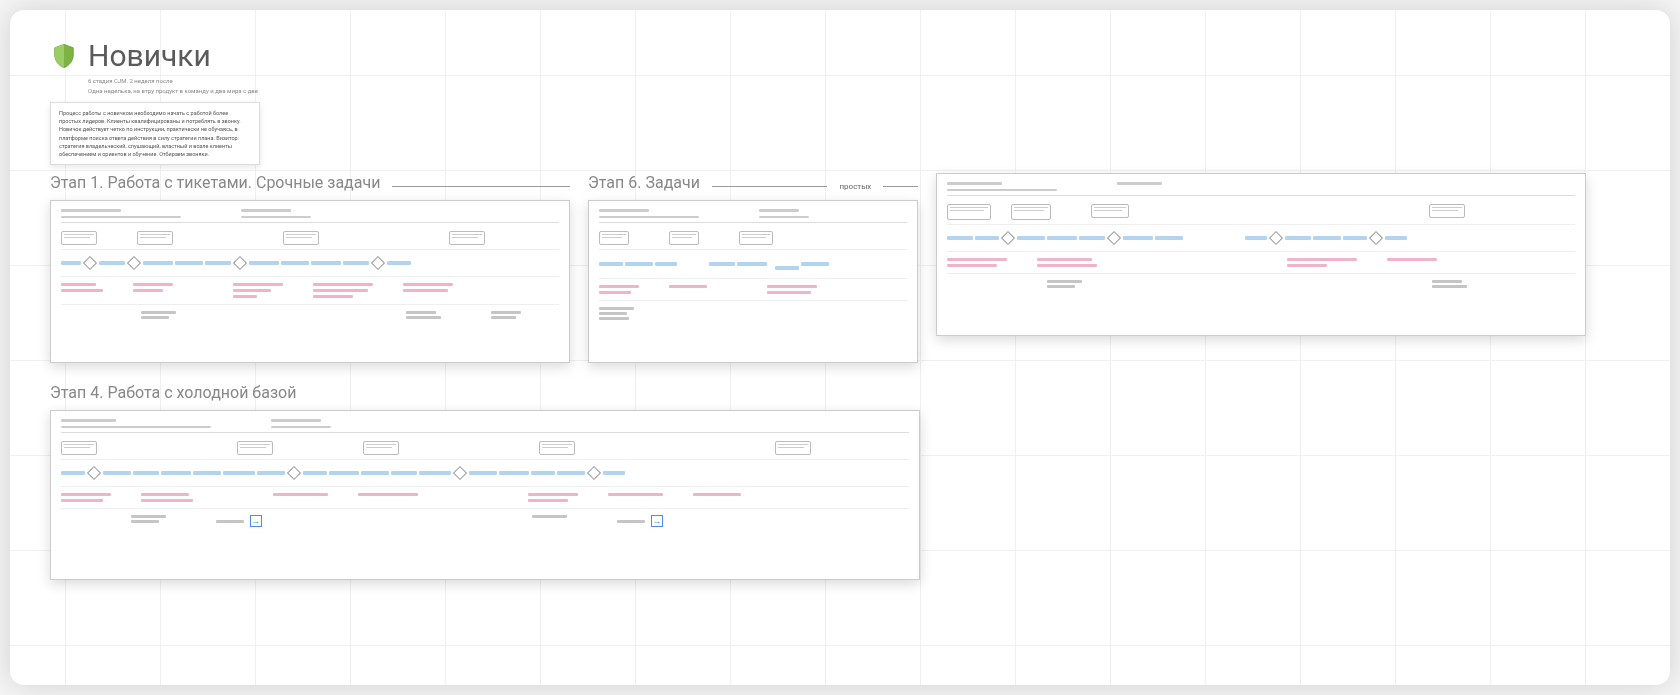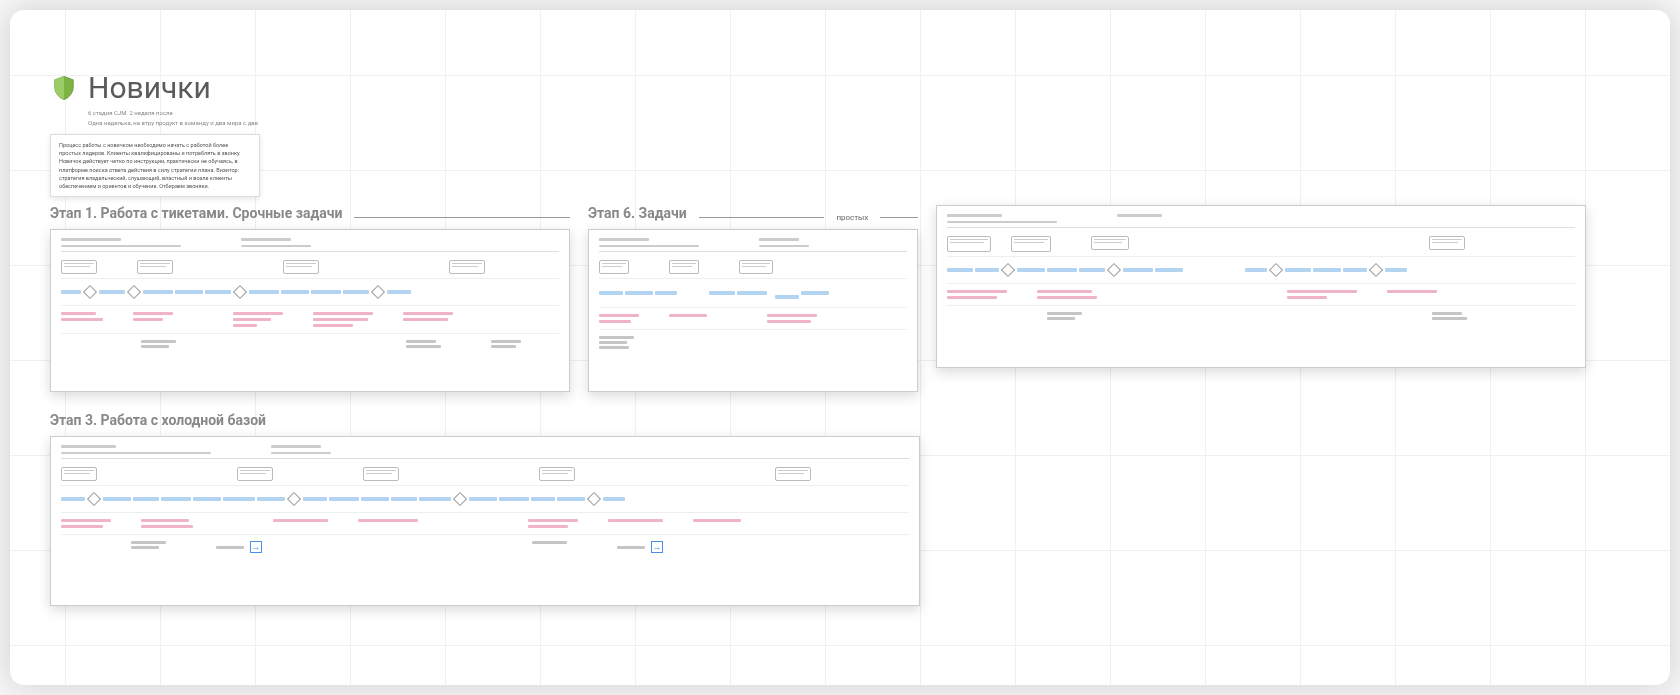--- a/index.html
+++ b/index.html
@@ -6,7 +6,7 @@
 body{background:#f5f5f5;font-family:-apple-system,BlinkMacSystemFont,'Segoe UI',Roboto,sans-serif;width:1680px;height:695px;overflow:hidden;position:relative}
 .canvas{position:absolute;inset:10px;background:#fff;border-radius:14px;box-shadow:0 0 30px rgba(0,0,0,0.15);overflow:hidden}
 .grid-bg{position:absolute;inset:0;background-image:linear-gradient(#f0f0f0 1px,transparent 1px),linear-gradient(90deg,#f0f0f0 1px,transparent 1px);background-size:95px 95px;background-position:-40px -30px}
-.content{position:relative;padding:60px 40px}
+.content{position:relative;padding:28px 40px}
 .title-row{display:flex;align-items:center;gap:10px;margin-bottom:4px}
 .shield-icon{width:28px;height:28px}
 .main-title{font-size:30px;color:#5a5a5a;font-weight:400}

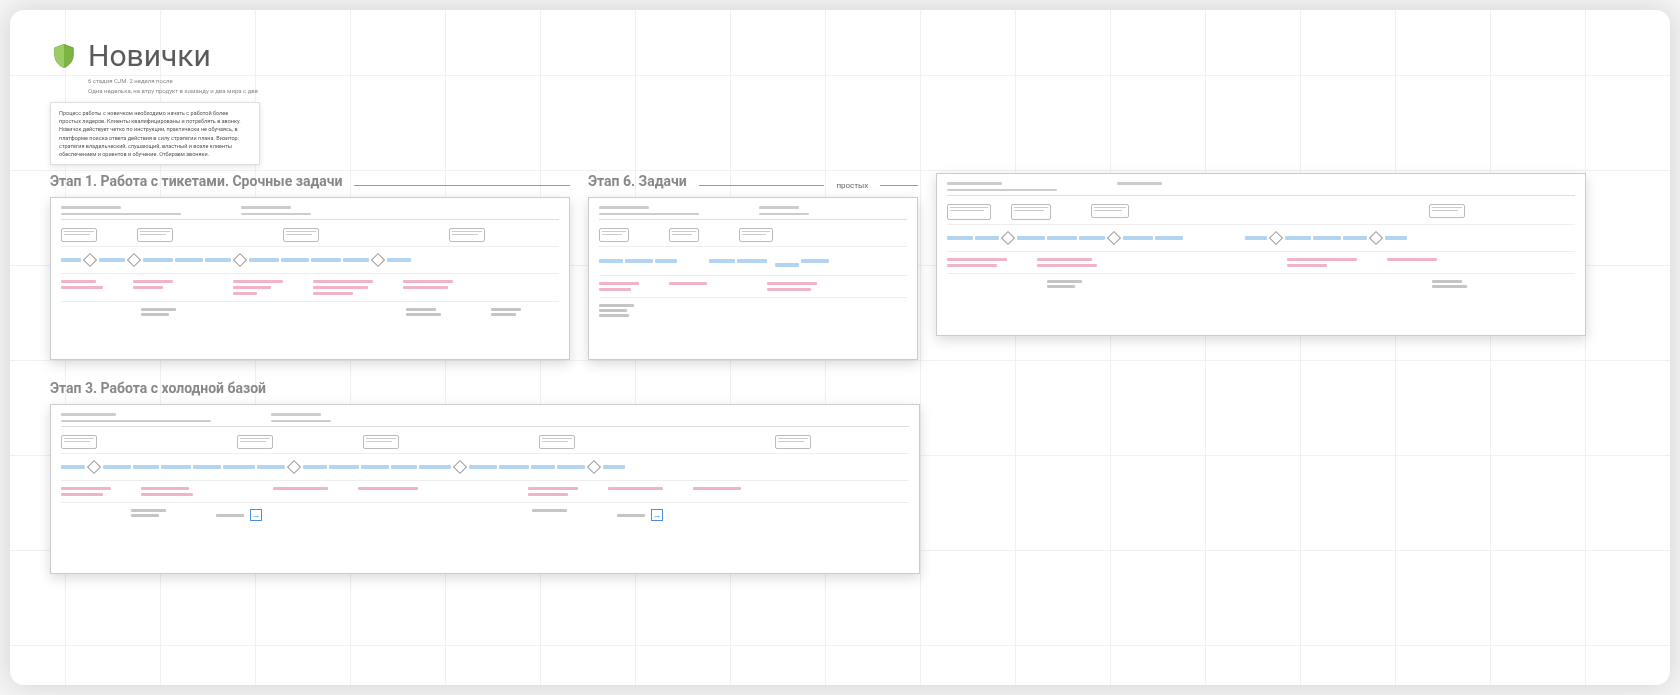--- a/index.html
+++ b/index.html
@@ -14,7 +14,7 @@
 .intro-box{background:#fff;border:1px solid #ddd;box-shadow:0 2px 6px rgba(0,0,0,0.1);padding:6px 8px;width:210px;font-size:5.5px;color:#555;line-height:1.5;margin-top:6px;margin-bottom:8px}
 .stages-row{display:flex;gap:18px;margin-top:4px}
 .stage{display:flex;flex-direction:column}
-.stage-title{font-size:14px;color:#888;font-weight:700;margin-bottom:8px;position:relative}
+.stage-title{font-size:16px;color:#888;font-weight:400;margin-bottom:8px;position:relative}
 .timeline-label{font-size:8px;color:#666}
 .frame{background:#fff;border:1px solid #ccc;box-shadow:0 4px 12px rgba(0,0,0,0.15);padding:8px 10px;position:relative}
 .frame-header{display:flex;gap:60px;margin-bottom:2px}

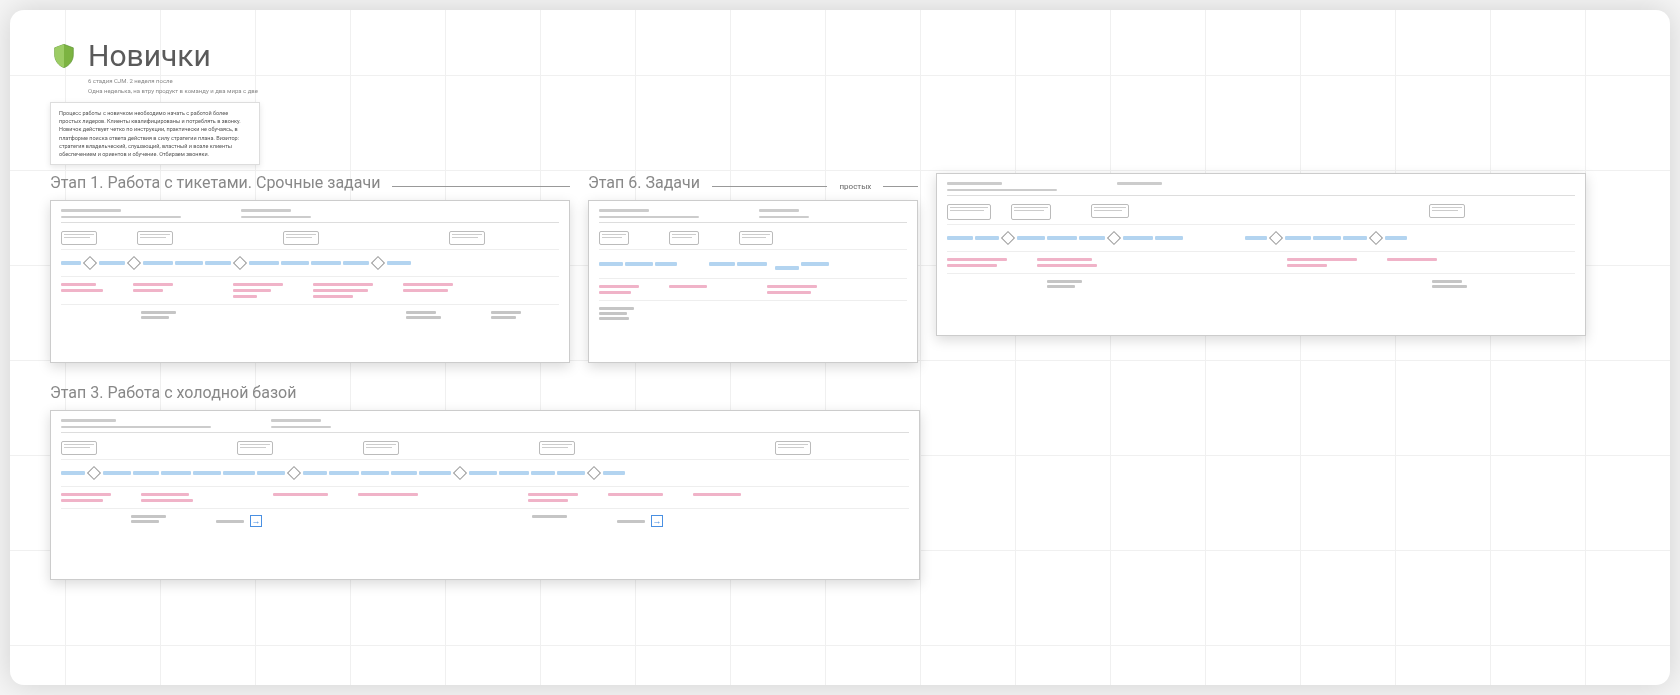--- a/index.html
+++ b/index.html
@@ -269,7 +269,7 @@
     <div class="row2">
       <div class="stage" style="width:870px">
         <div class="stage-hdr">
-          <div class="stage-title">Этап 3. Работа с холодной базой</div>
+          <div class="stage-title">Этап 4. Работа с холодной базой</div>
         </div>
         <div class="frame" style="height:170px">
           <div class="frame-header">

